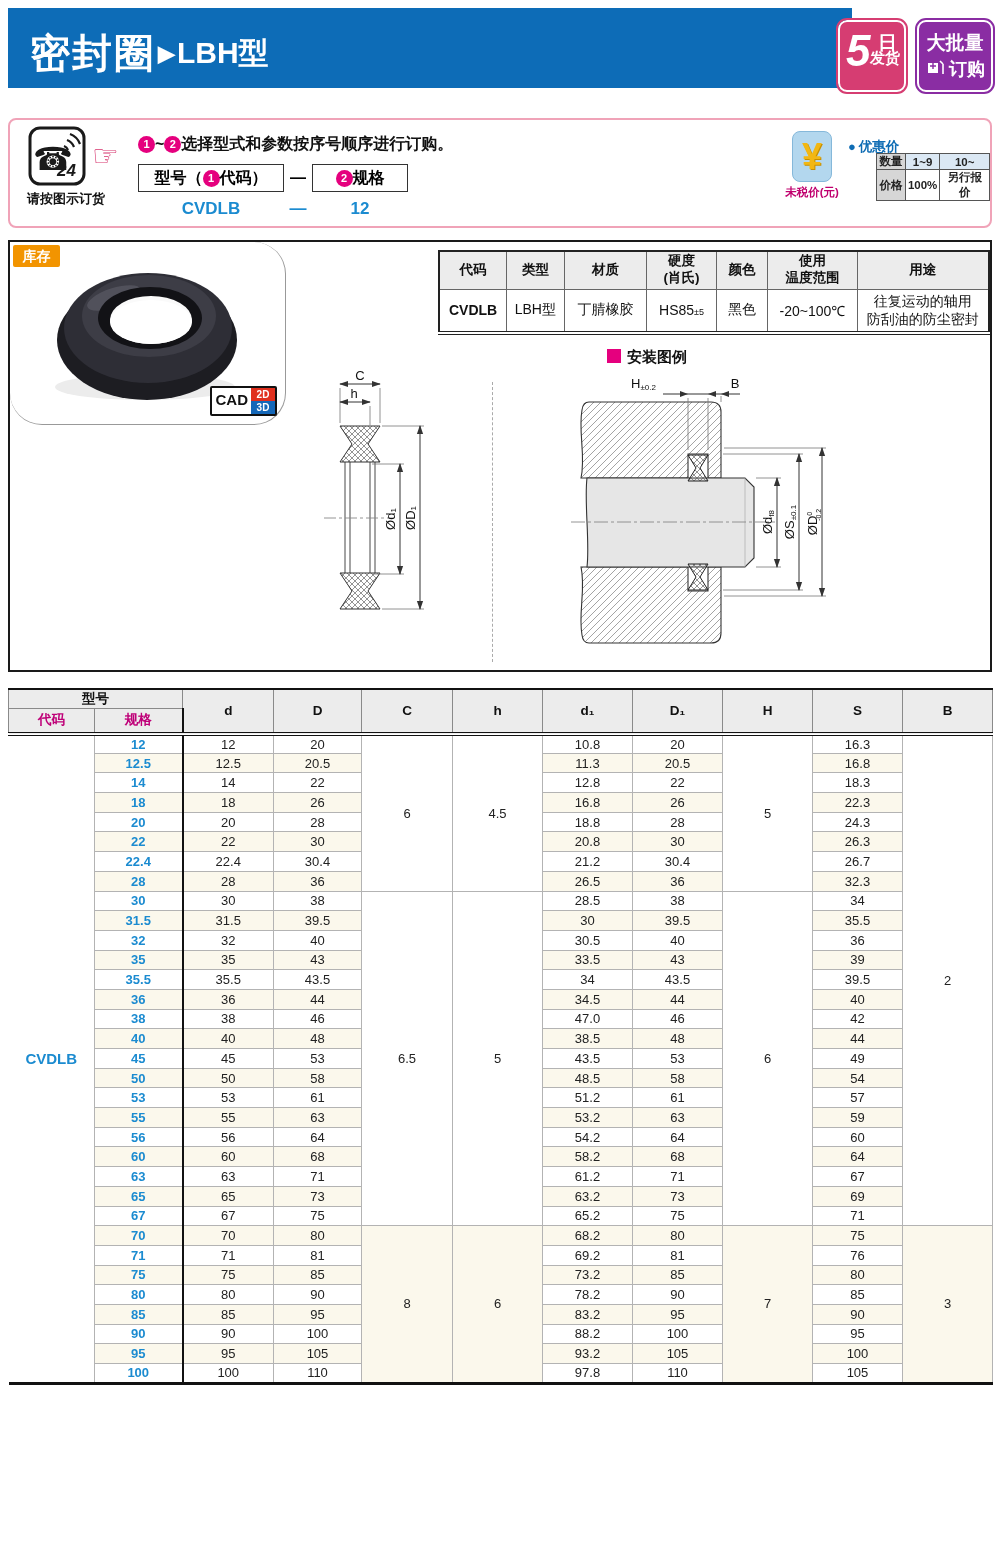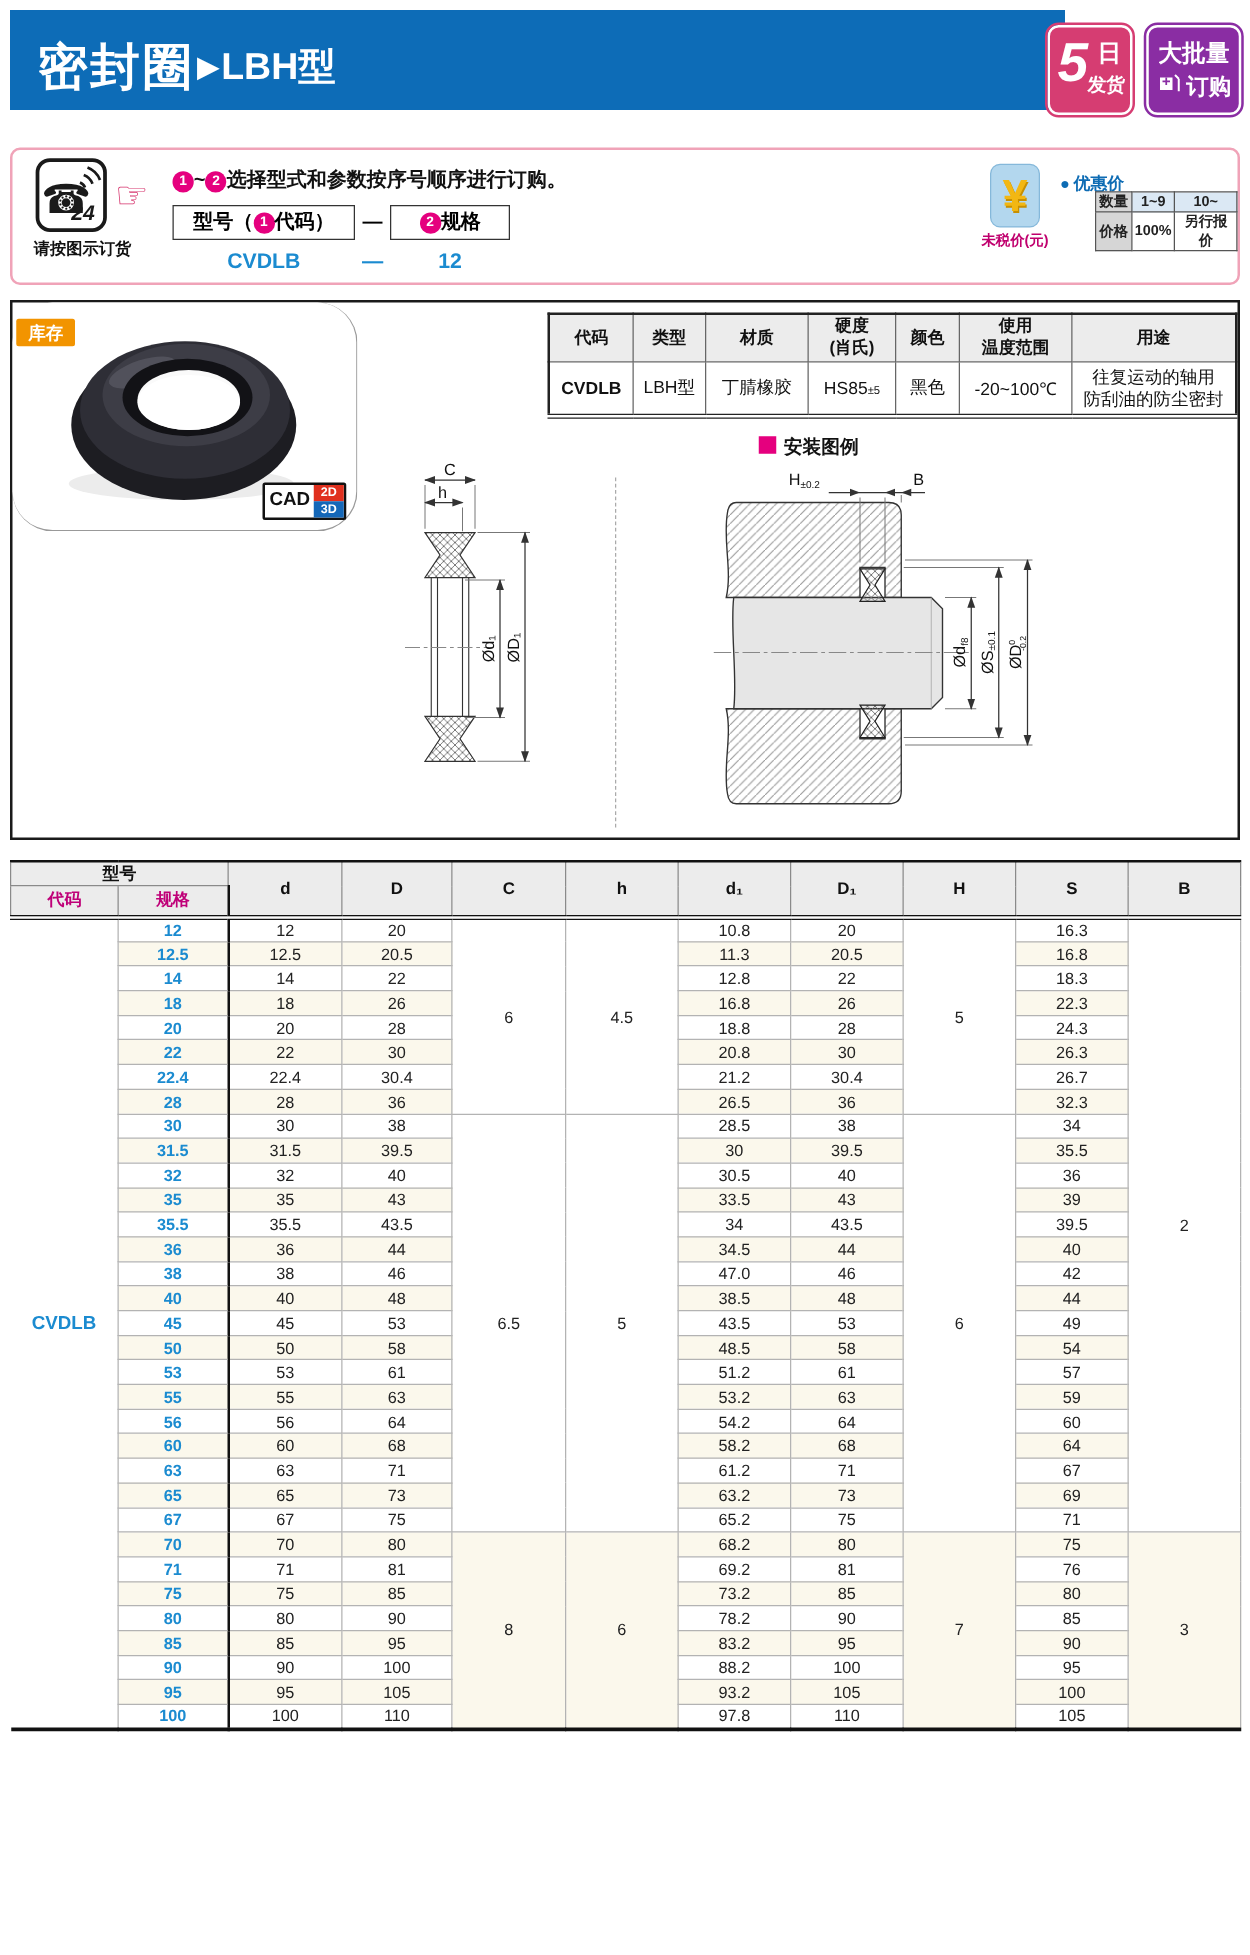--- a/index.html
+++ b/index.html
@@ -17,7 +17,7 @@
   .badge-bulk { left:909px; width:76px; background:#8a2da3; outline:2px solid #8a2da3; }
   .bf-big { position:absolute; left:6px; top:4px; font-size:44px; font-weight:bold; font-style:italic; }
   .bf-top { position:absolute; right:7px; top:8px; font-size:19px; font-weight:bold; }
-  .bf-bot { position:absolute; right:4px; bottom:12px; font-size:15px; font-weight:bold; }
+  .bf-bot { position:absolute; right:4px; bottom:22px; font-size:15px; font-weight:bold; }
   .bb-line1 { position:absolute; top:8px; left:0; width:100%; text-align:center; font-size:19px; font-weight:bold; }
   .bb-line2 { position:absolute; bottom:9px; right:6px; font-size:18px; font-weight:bold; }
   .bb-icon { position:absolute; bottom:8px; left:7px; }

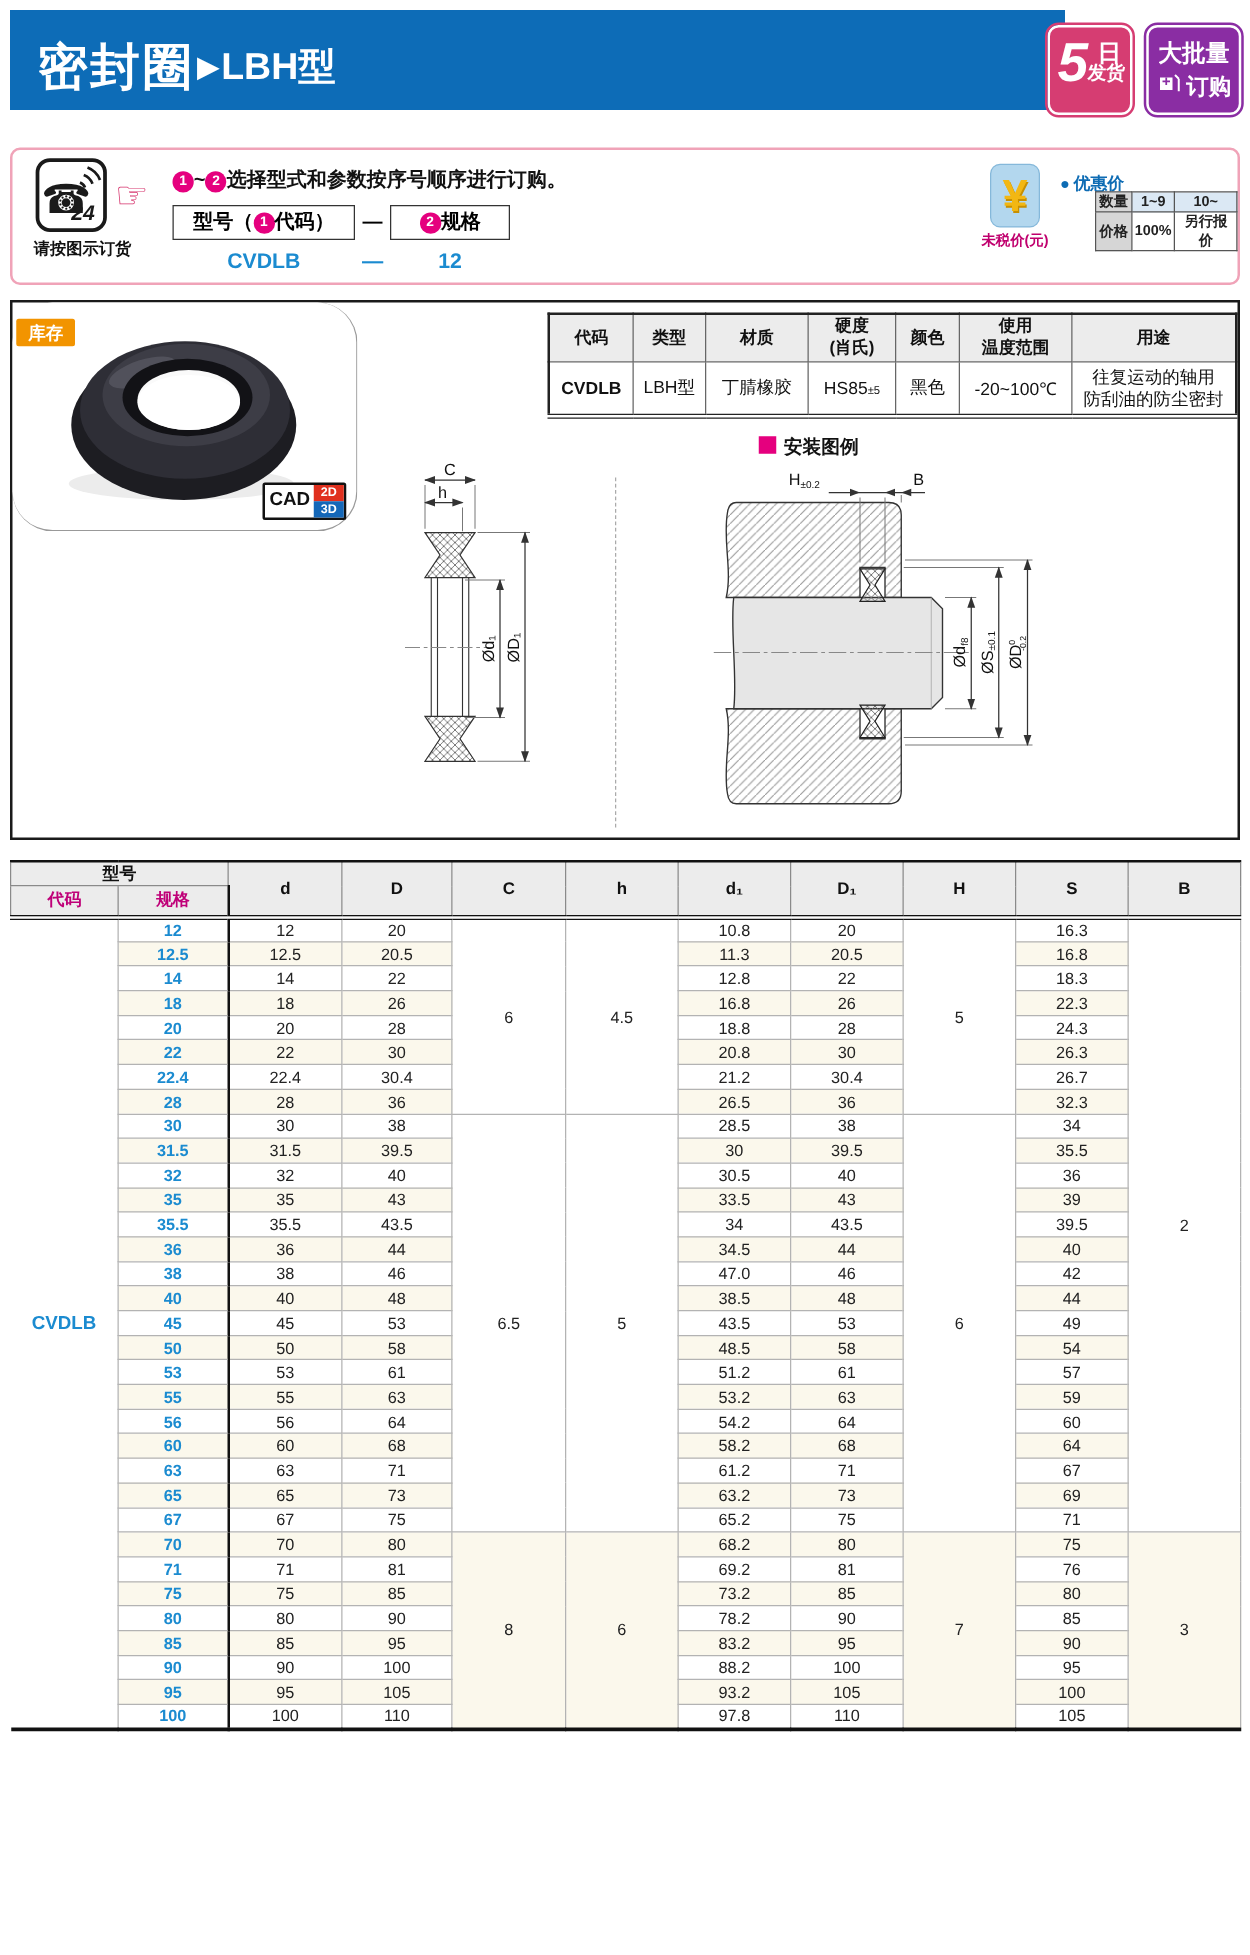--- a/index.html
+++ b/index.html
@@ -55,7 +55,7 @@
   
   .mainbox { position:absolute; left:8px; top:240px; width:984px; height:432px; border:2px solid #1a1a1a; background:#fff; }
   .photo-box { position:absolute; left:0; top:0; width:276px; height:183px; border-right:1px solid #999; border-bottom:1px solid #999; background:#fff;border-radius:32px; }
-  .stock-badge { position:absolute; left:3px; top:13px; width:47px; height:22px; background:#f29400; color:#fff; font-size:14px; font-weight:bold; text-align:center; line-height:22px; border-radius:2px; z-index:3; }
+  .stock-badge { position:absolute; left:3px; top:3px; width:47px; height:22px; background:#f29400; color:#fff; font-size:14px; font-weight:bold; text-align:center; line-height:22px; border-radius:2px; z-index:3; }
   .cad-badge { position:absolute; right:8px; bottom:8px; display:flex; align-items:stretch; border:2px solid #111; background:#fff; border-radius:2px; z-index:3; }
   .cad-label { font-size:15px; font-weight:bold; color:#111; padding:3px 3px 1px 4px; }
   .cad-col { display:flex; flex-direction:column; }

